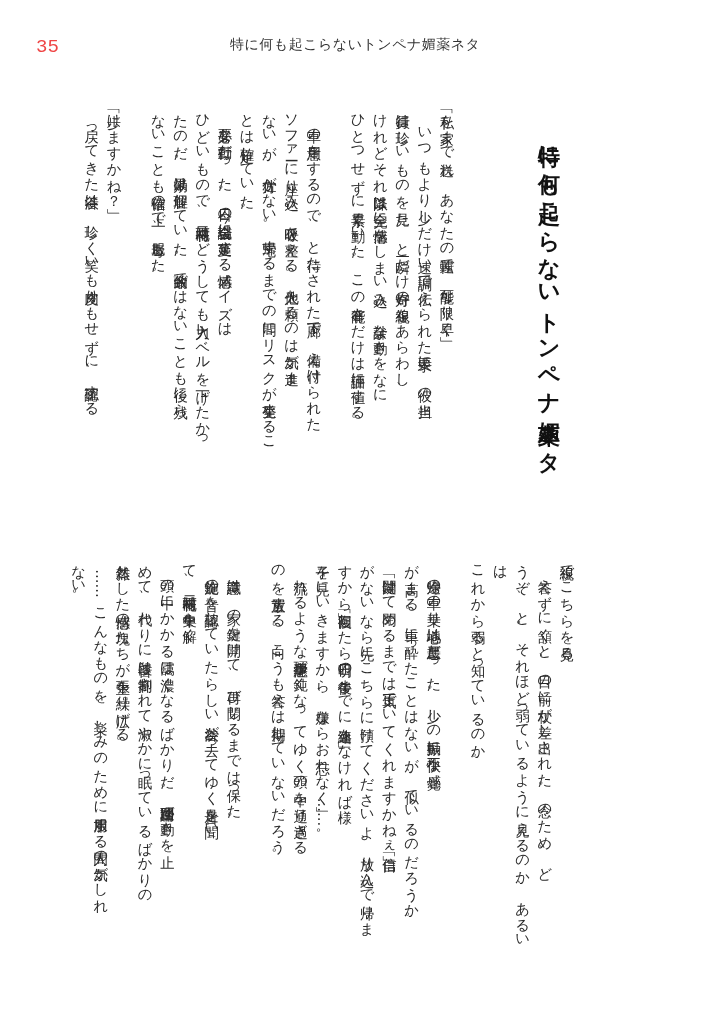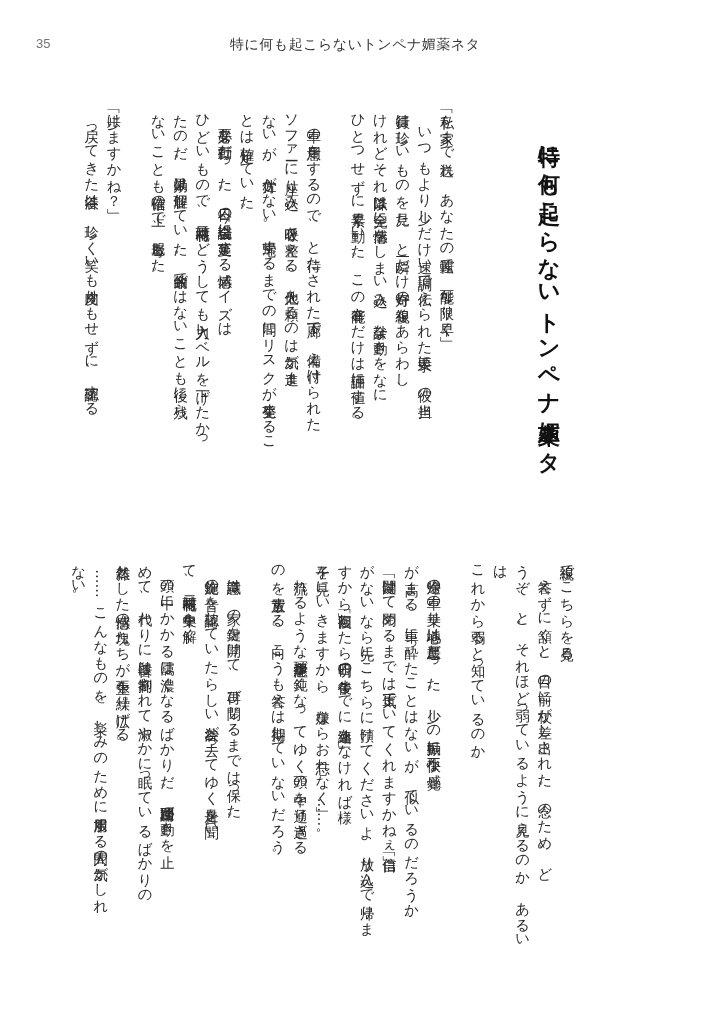--- a/index.html
+++ b/index.html
@@ -5,8 +5,8 @@
   html, body { margin:0; padding:0; background:#ffffff; }
   body { width:722px; height:1024px; position:relative; overflow:hidden;
          font-family:"DejaVu Serif", "Liberation Serif", serif; color:#222; }
-  .folio { position:absolute; top:36px; left:36px; font-size:13px;
-           font-family:Liberation Sans, sans-serif; color:#737373; }
+  .folio { position:absolute; top:36px; left:36px; font-size:19px;
+           font-family:Liberation Mono, monospace; color:#ef4444; }
   .running-head { position:absolute; top:36px; left:230px; font-size:14px; color:#333; letter-spacing:0.5px; }
   .title { position:absolute; top:128px; left:535px; writing-mode:vertical-rl;
            font-family:"DejaVu Sans", sans-serif; font-weight:bold; font-size:22px;

